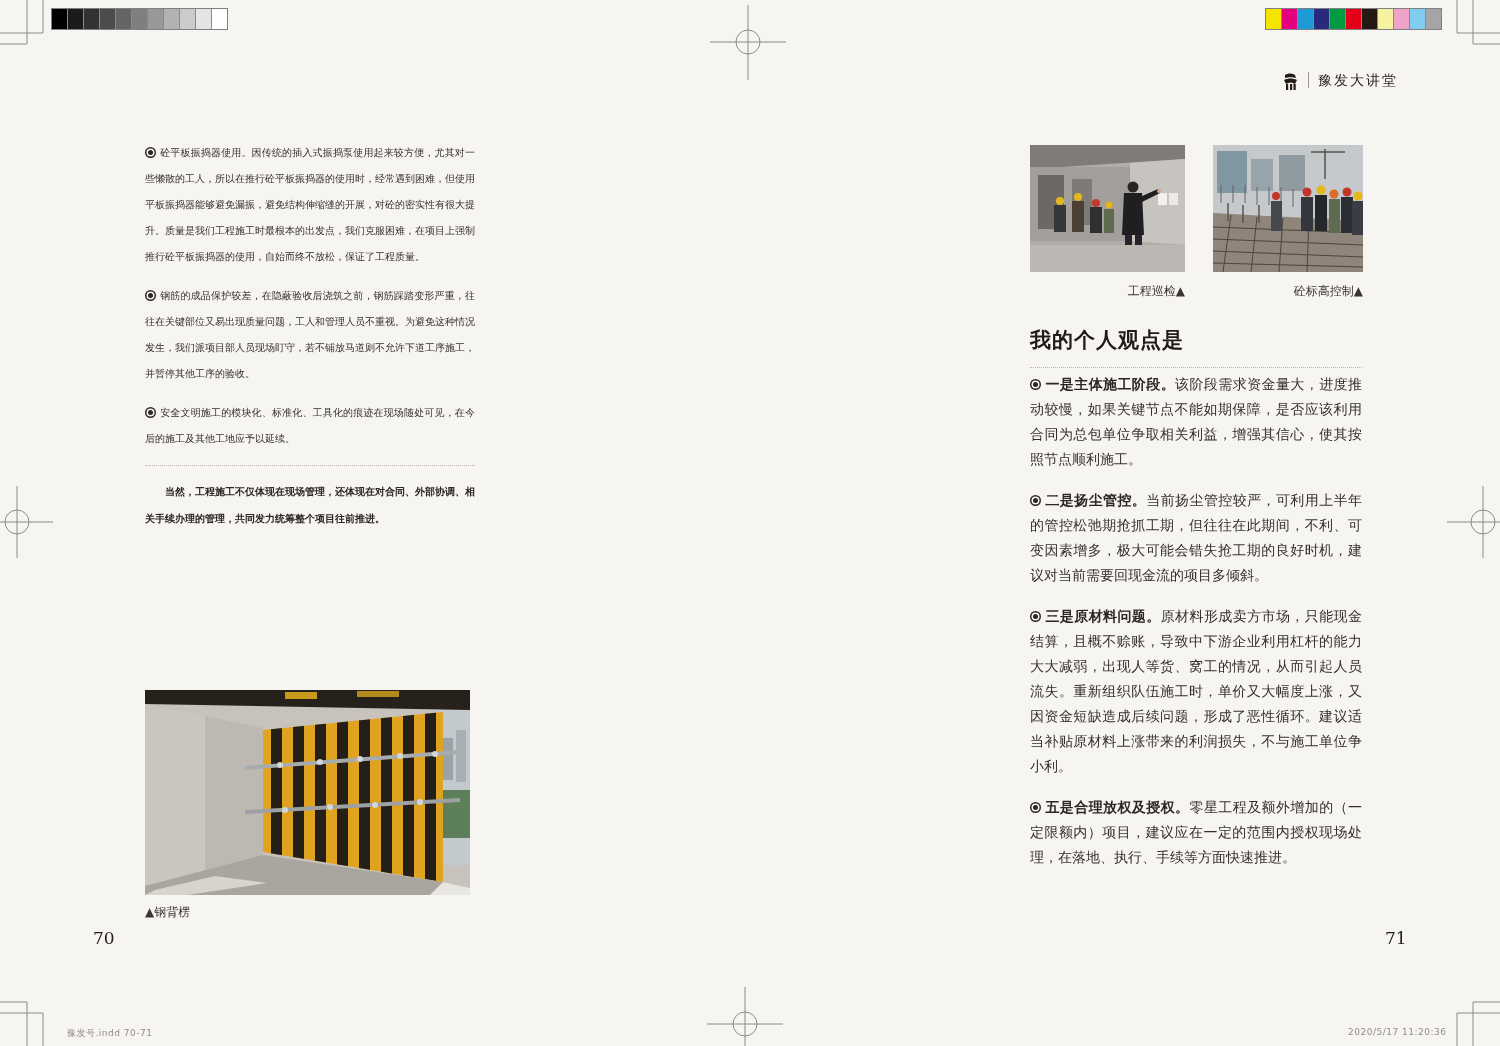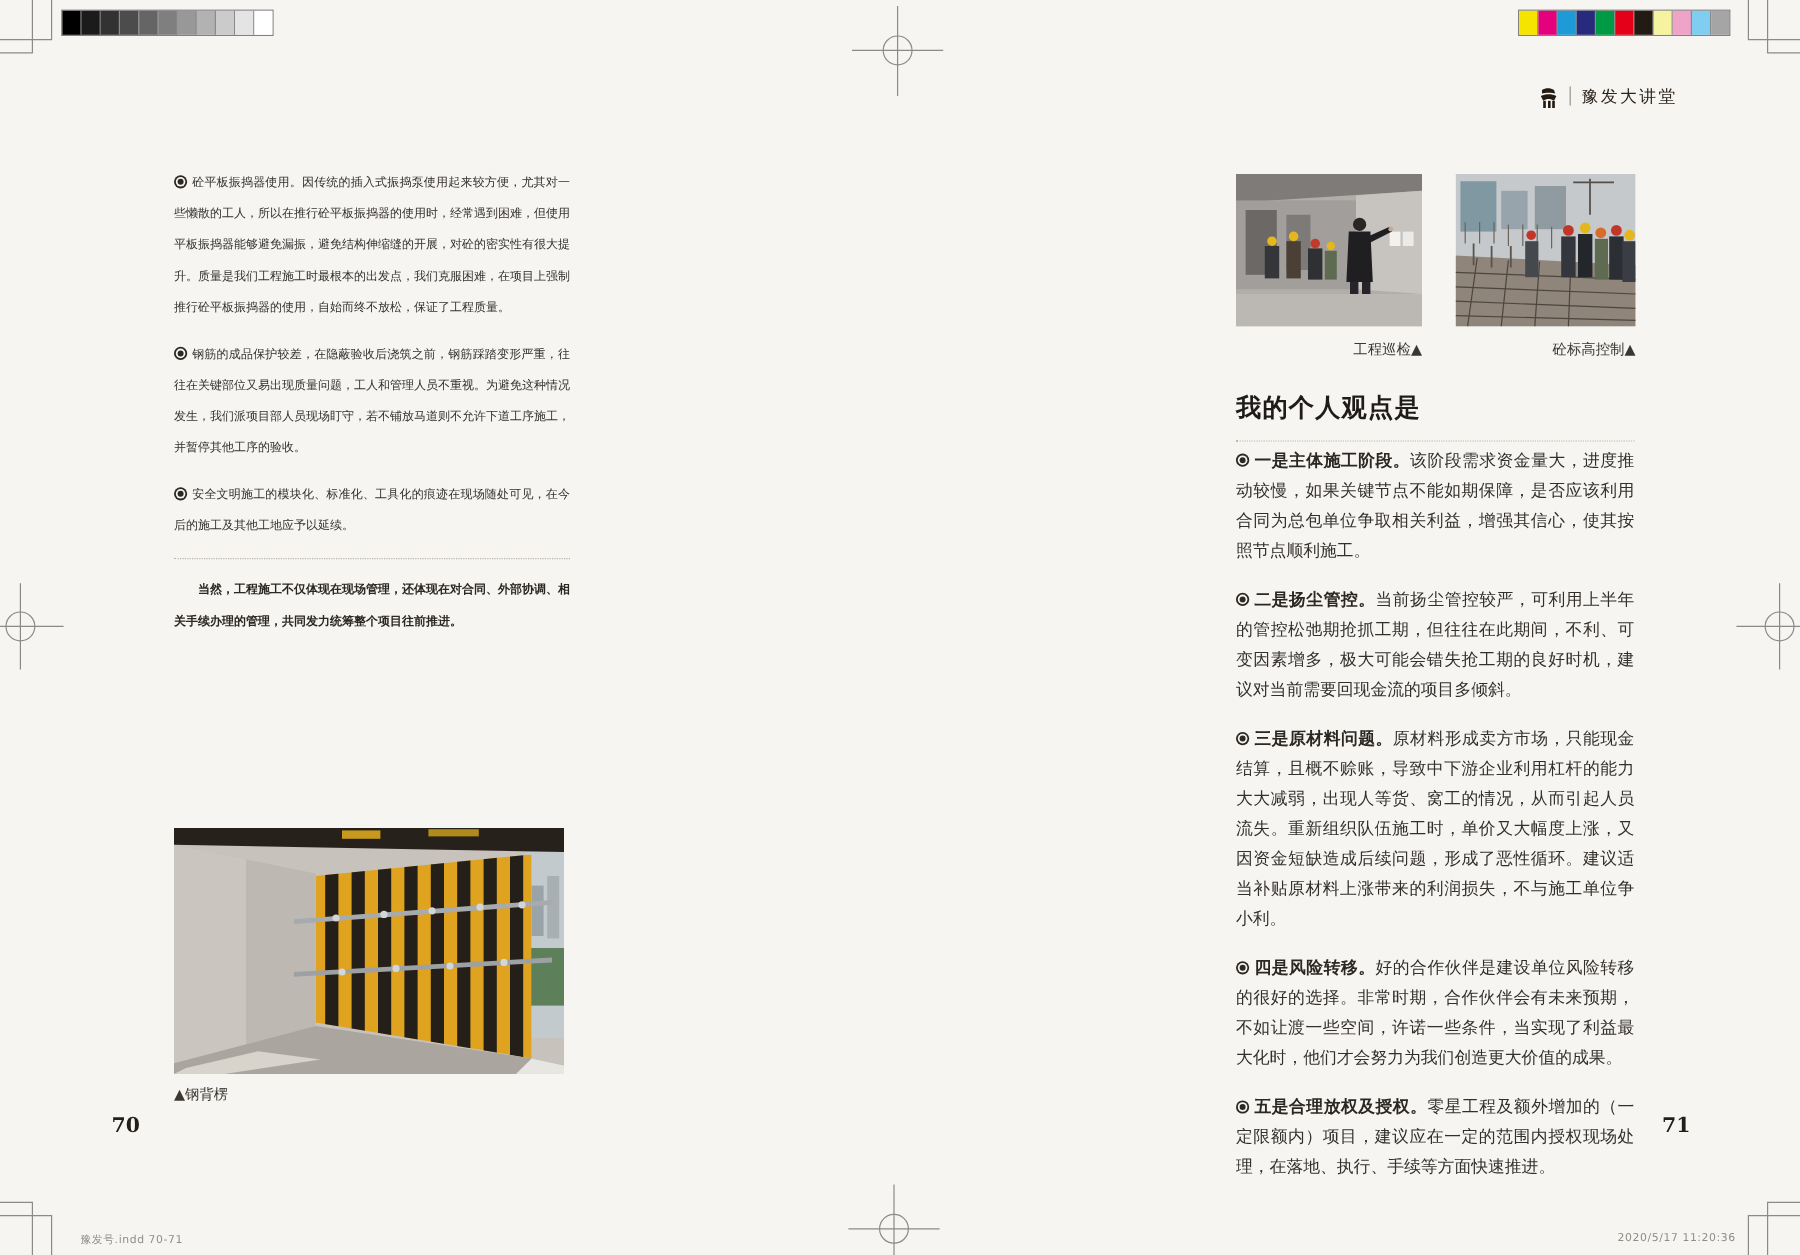--- a/index.html
+++ b/index.html
@@ -271,7 +271,6 @@
   <p><span class="blt"></span><span class="lead">一是主体施工阶段。</span><span>该阶段需求资金量大，进度推动较慢，如果关键节点不能如期保障，是否应该利用合同为总包单位争取相关利益，增强其信心，使其按照节点顺利施工。</span></p>
   <p><span class="blt"></span><span class="lead">二是扬尘管控。</span><span>当前扬尘管控较严，可利用上半年的管控松弛期抢抓工期，但往往在此期间，不利、可变因素增多，极大可能会错失抢工期的良好时机，建议对当前需要回现金流的项目多倾斜。</span></p>
   <p><span class="blt"></span><span class="lead">三是原材料问题。</span><span>原材料形成卖方市场，只能现金结算，且概不赊账，导致中下游企业利用杠杆的能力大大减弱，出现人等货、窝工的情况，从而引起人员流失。重新组织队伍施工时，单价又大幅度上涨，又因资金短缺造成后续问题，形成了恶性循环。建议适当补贴原材料上涨带来的利润损失，不与施工单位争小利。</span></p>
-  <p><span class="blt"></span><span class="lead">四是风险转移。</span><span>好的合作伙伴是建设单位风险转移的很好的选择。非常时期，合作伙伴会有未来预期，不如让渡一些空间，许诺一些条件，当实现了利益最大化时，他们才会努力为我们创造更大价值的成果。</span></p>
   <p><span class="blt"></span><span class="lead">五是合理放权及授权。</span><span>零星工程及额外增加的（一定限额内）项目，建议应在一定的范围内授权现场处理，在落地、执行、手续等方面快速推进。</span></p>
 </div>
 

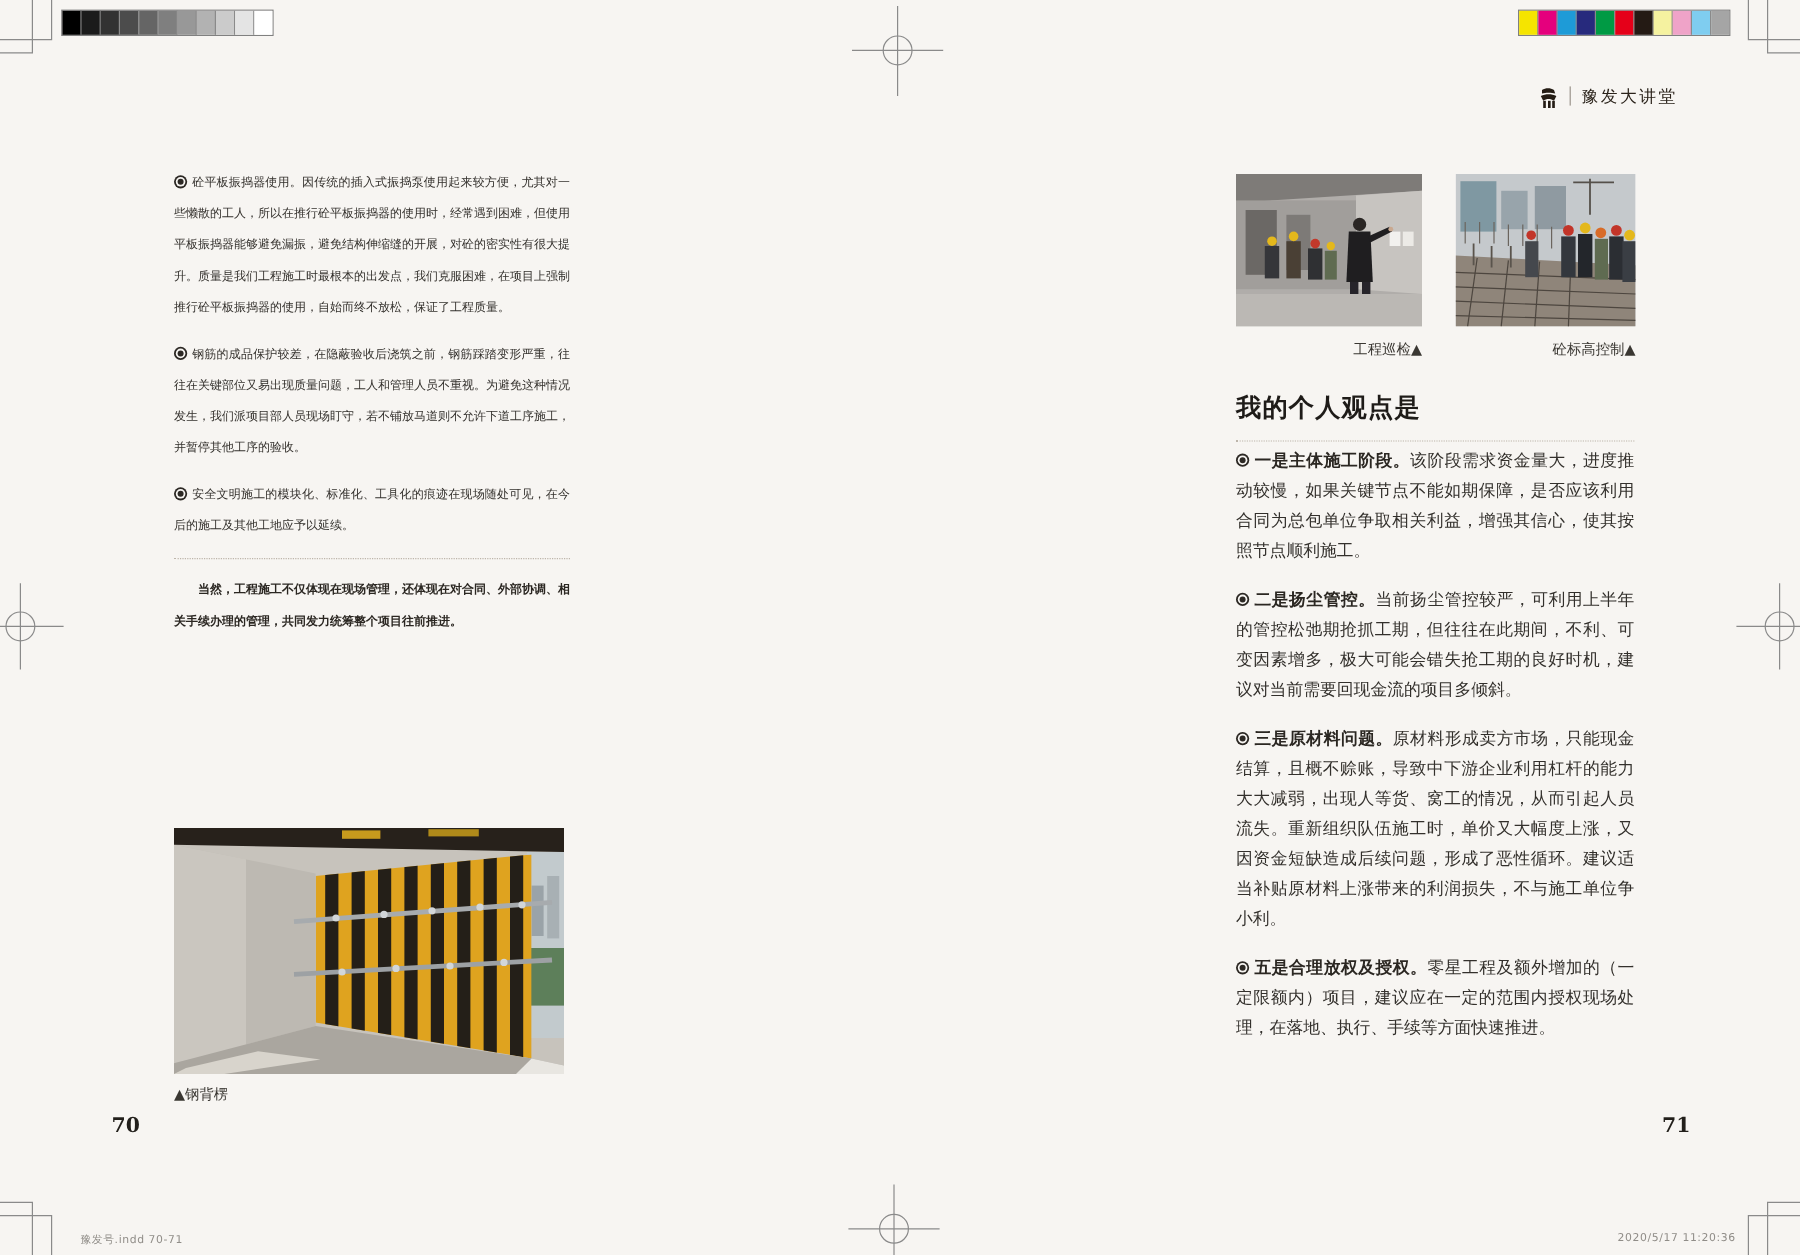--- a/index.html
+++ b/index.html
@@ -29,7 +29,7 @@
   .lfig{position:absolute;left:145px;top:690px;width:378px;margin:0}
   .lfig svg{display:block}
   .cap{font-size:12px;color:#3a3732;margin-top:9px}
-  .pageno{position:absolute;top:928px;font-size:17px;font-weight:bold;color:#221f1b;font-family:"DejaVu Serif","Liberation Serif",serif}
+  .pageno{position:absolute;top:928px;font-size:17px;font-weight:normal;color:#221f1b;font-family:"DejaVu Serif","Liberation Serif",serif}
   .pageno.left{left:93px}
   .pageno.right{left:1385px}
   

